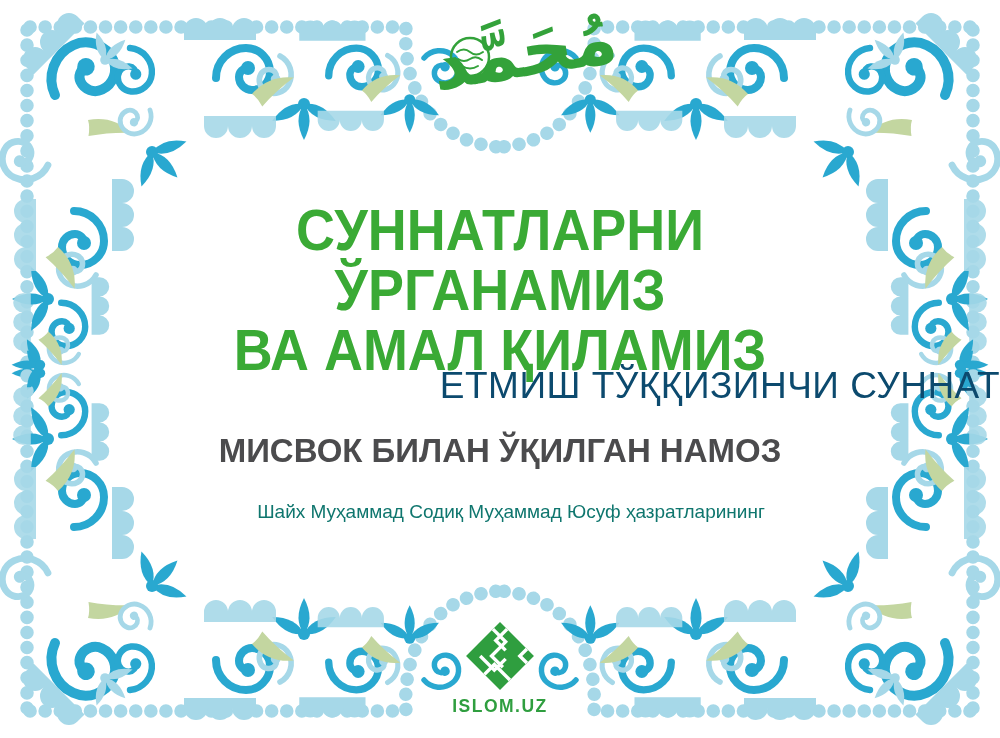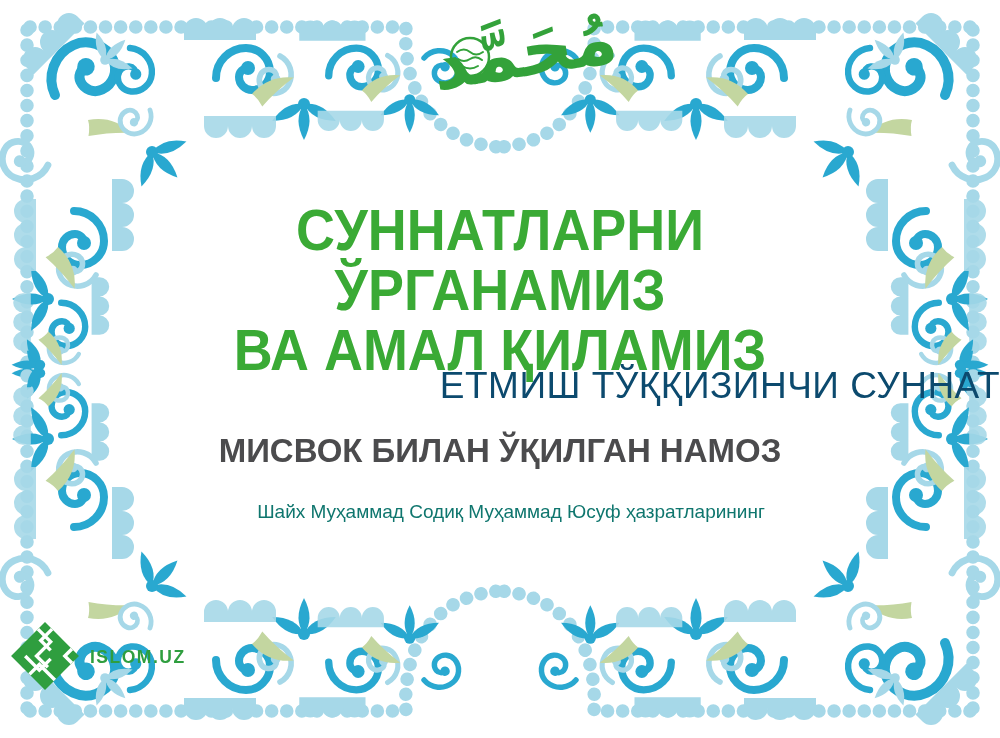--- a/index.html
+++ b/index.html
@@ -43,7 +43,7 @@
   
   .logo{
     position:absolute;top:618px;left:0;width:100%;
-    display:flex;flex-direction:row;align-items:center;
+    display:flex;flex-direction:column;align-items:center;
   }
   .logo-text{
     color:#2f9e3f;font-weight:bold;font-size:17.5px;letter-spacing:1.5px;margin-top:2px;

